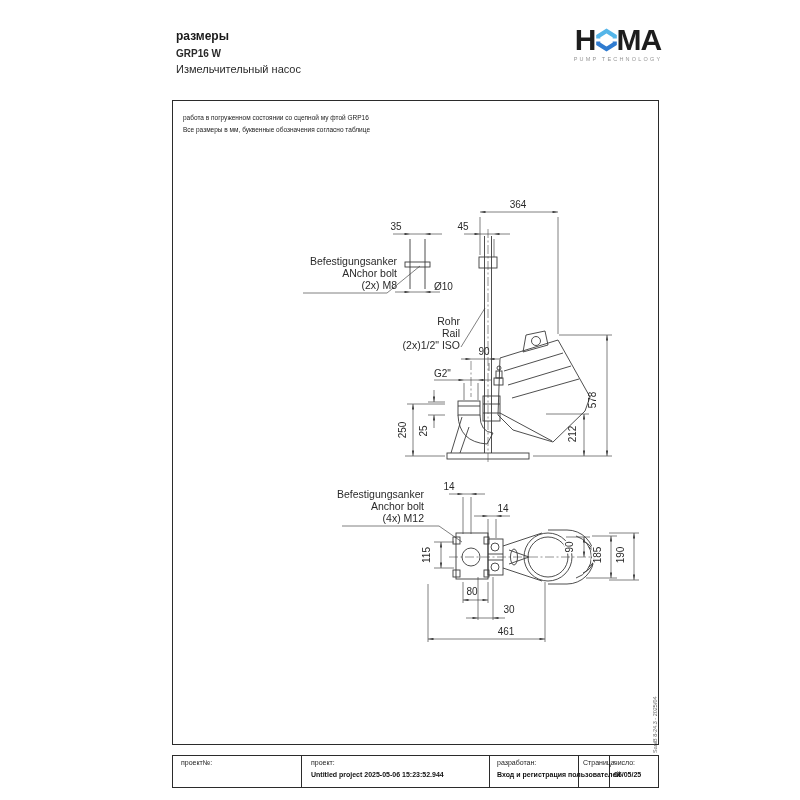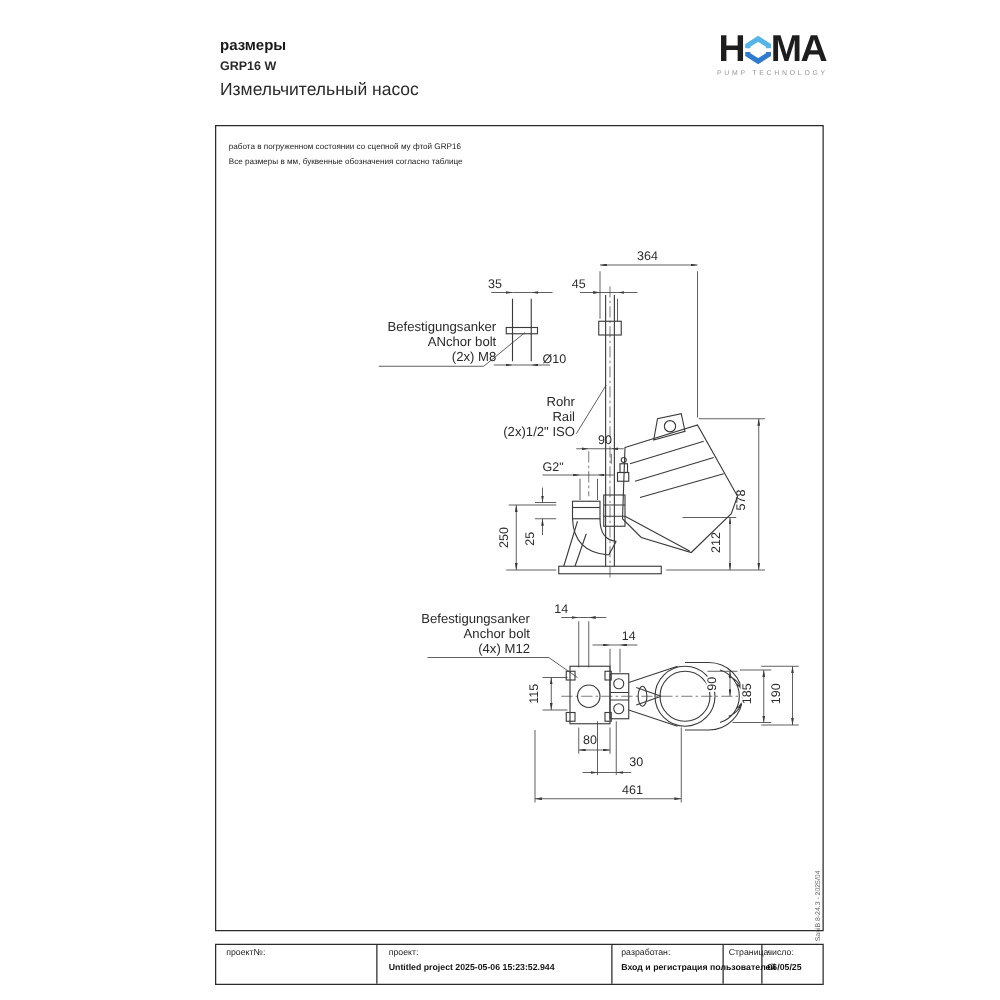--- a/index.html
+++ b/index.html
@@ -8,7 +8,7 @@
   
   .hd-title{left:176px;top:29px;font-size:12px;font-weight:bold;color:#1a1a1a;}
   .hd-model{left:176px;top:48px;font-size:10px;color:#2a2a2a;font-weight:bold;}
-  .hd-sub{left:176px;top:63px;font-size:14px;color:#2a2a2a;}
+  .hd-sub{left:176px;top:63px;font-size:11px;color:#2a2a2a;}
   .logo{left:573px;top:26px;width:90px;text-align:center;}
   .logo-row{display:flex;align-items:center;justify-content:center;}
   .logo-letter{font-size:30px;font-weight:900;color:#1d1d1d;letter-spacing:-1px;line-height:28px;}

